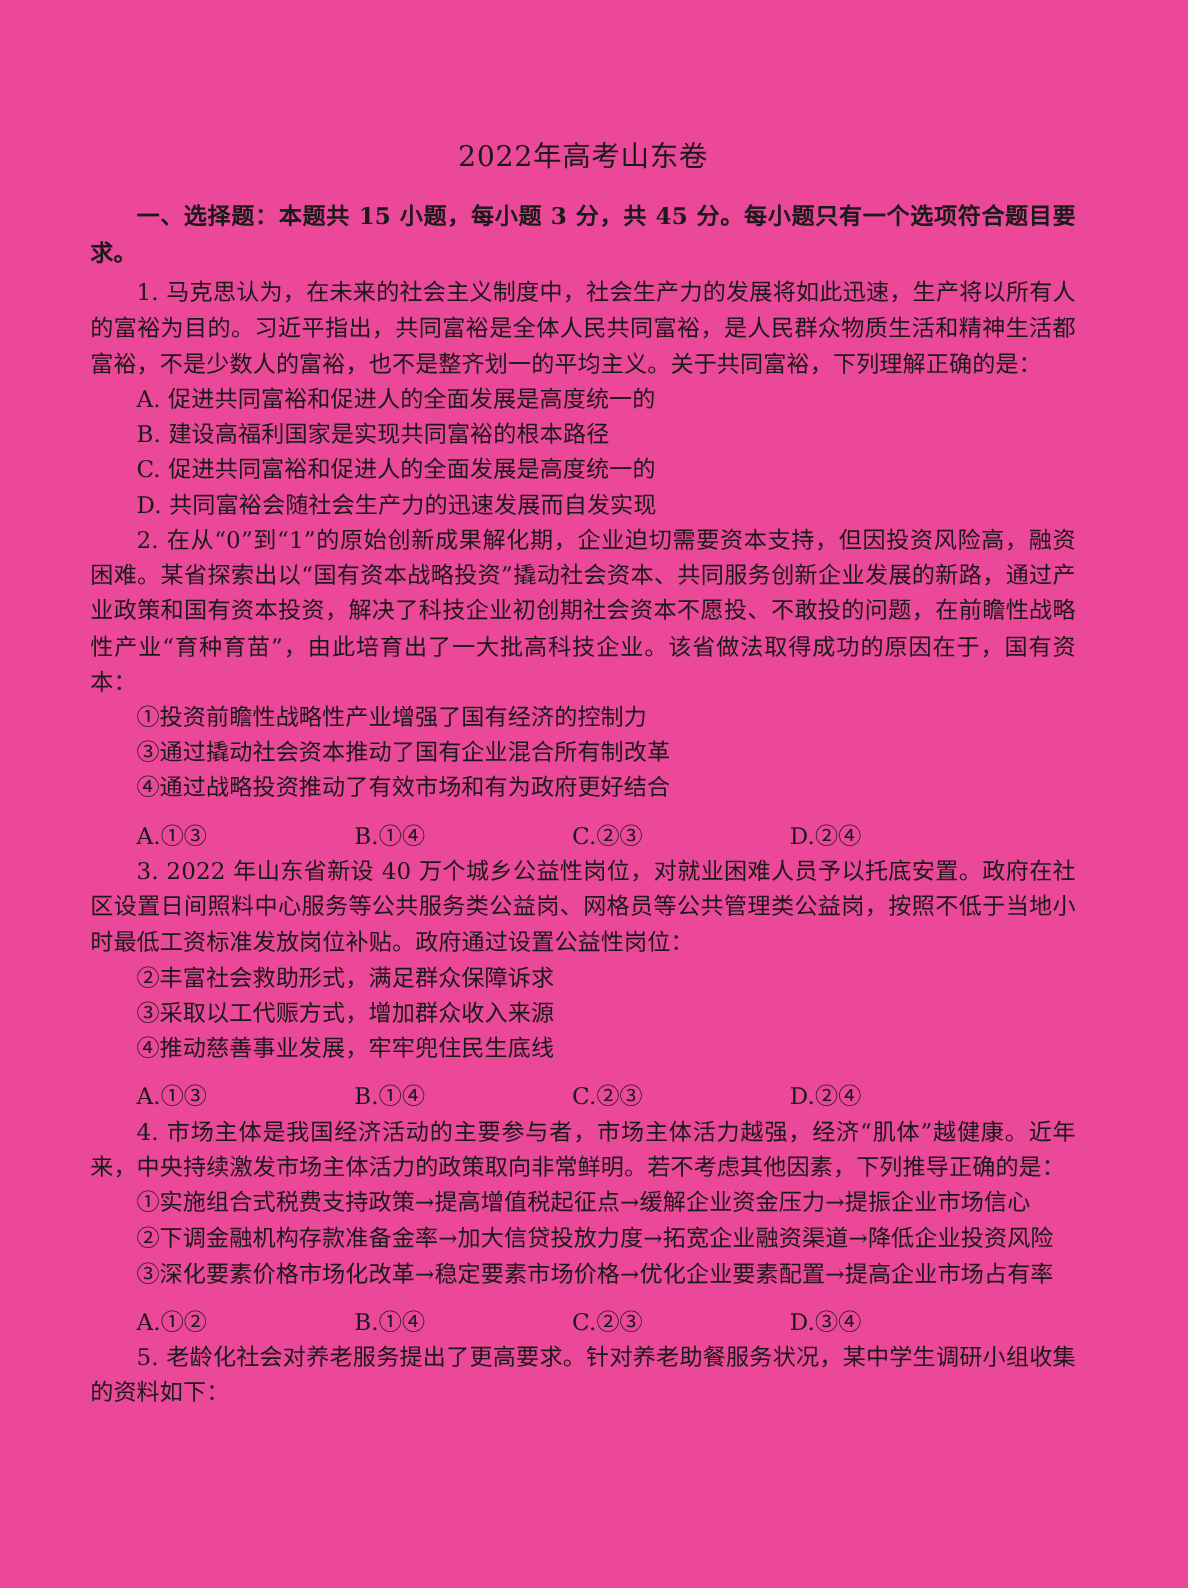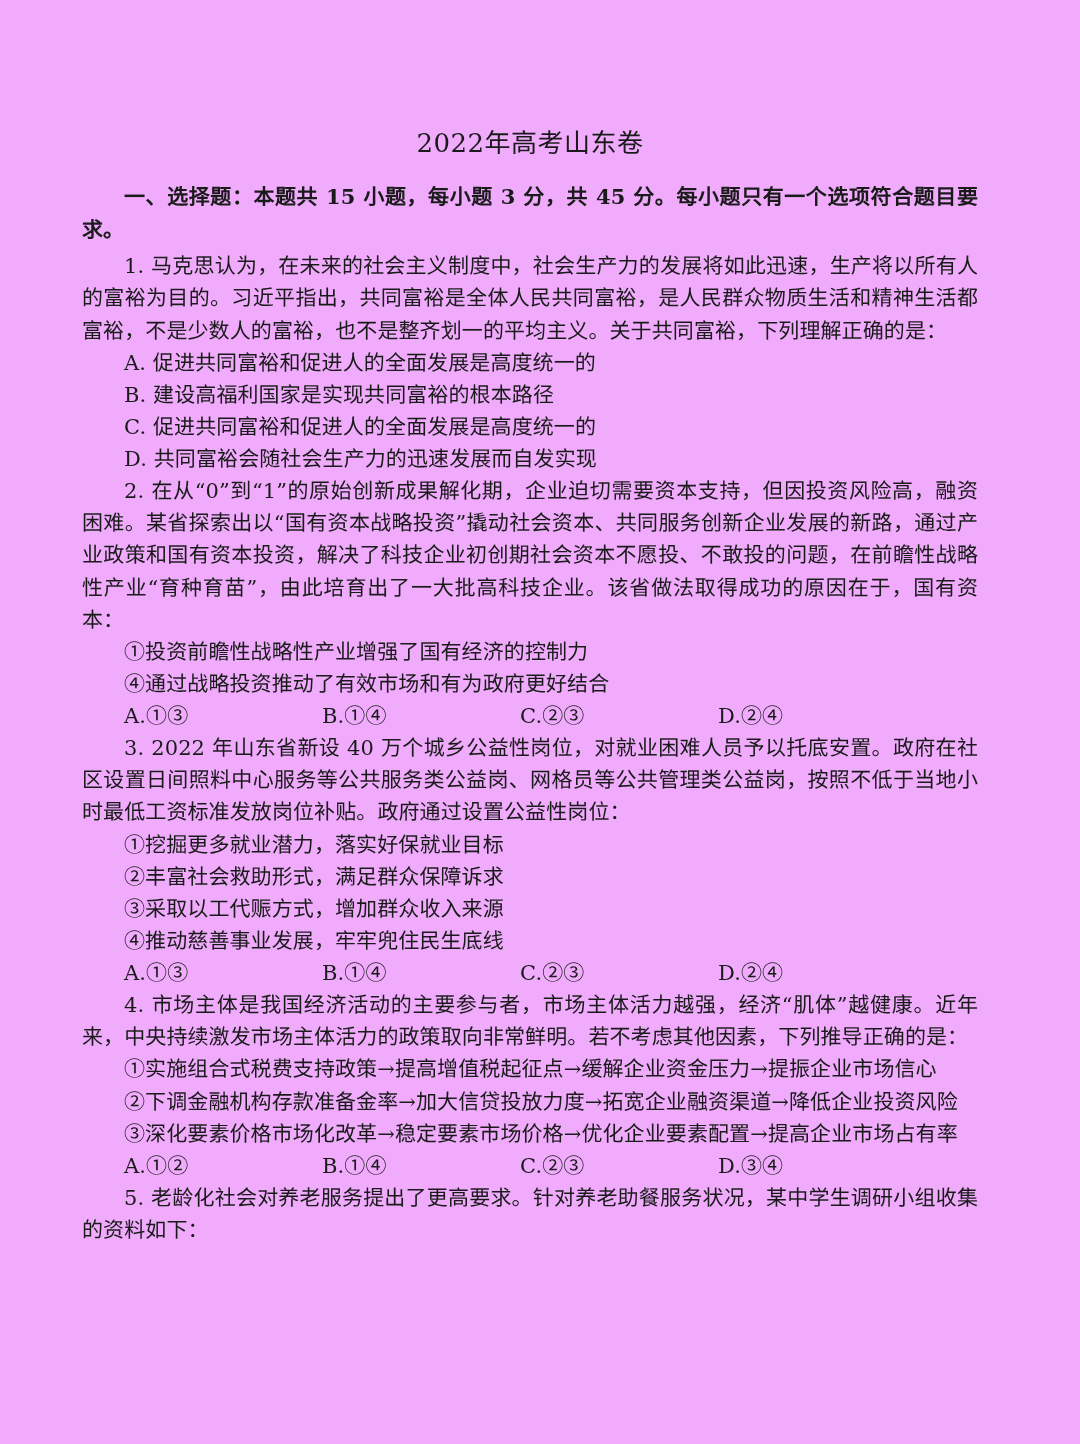--- a/index.html
+++ b/index.html
@@ -20,7 +20,7 @@
     position: relative;
     width: 1080px;
     height: 1444px;
-    background: #f0abfc;
+    background: #ec4899;
     box-sizing: border-box;
     padding: 0 102px 0 82px;
   }

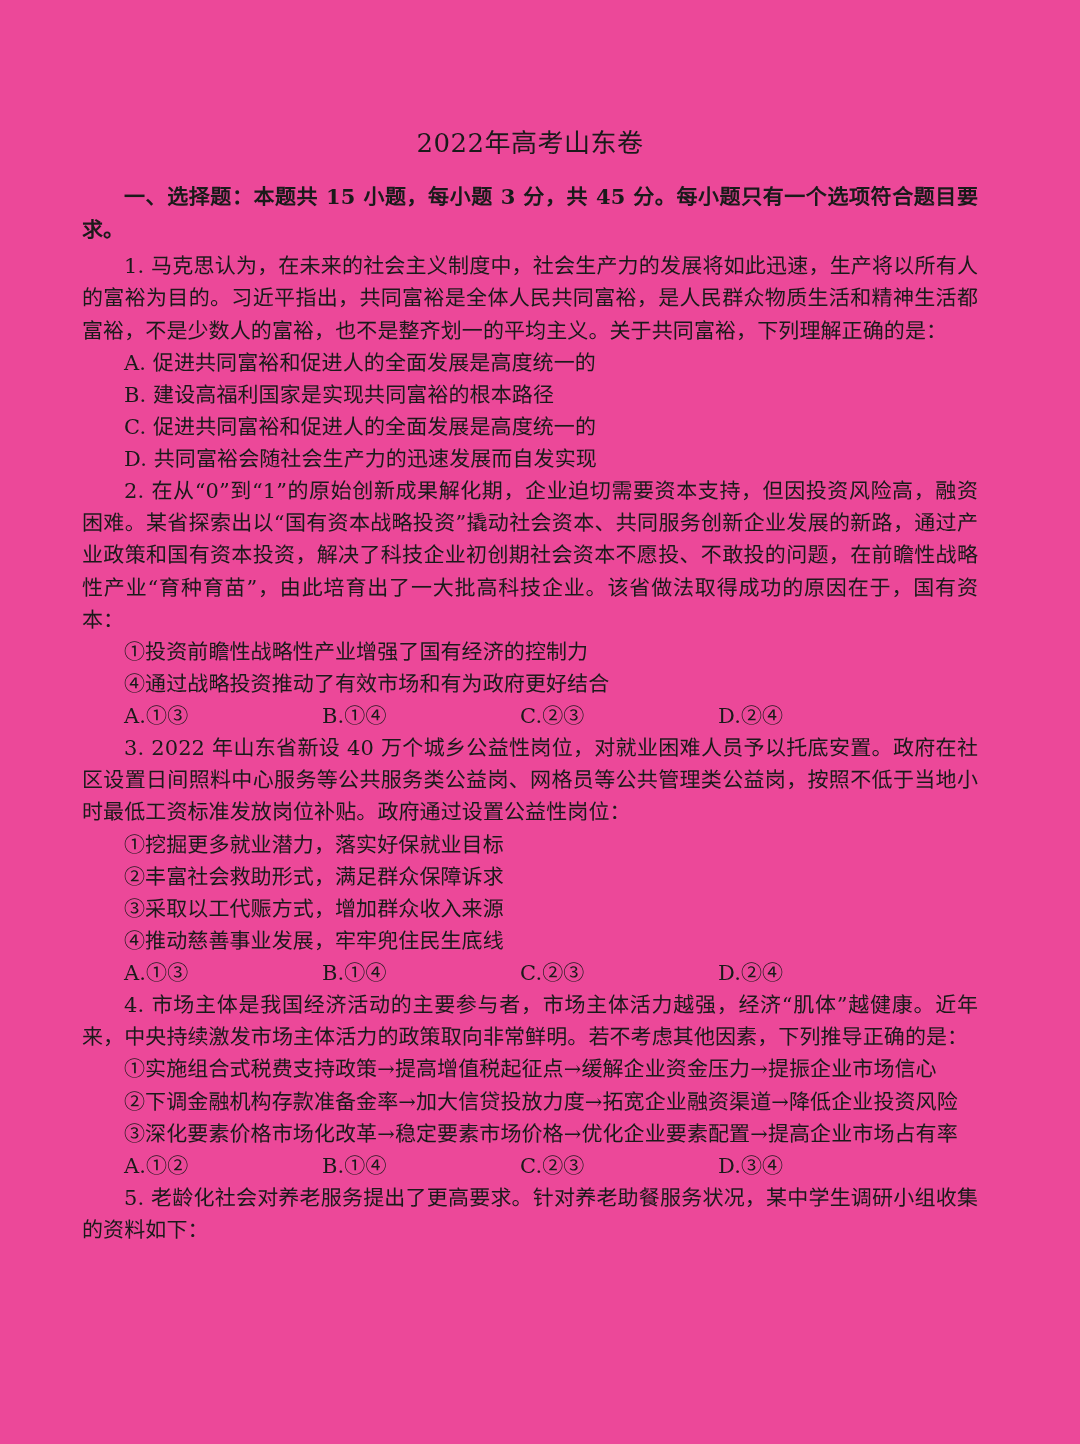--- a/index.html
+++ b/index.html
@@ -118,6 +118,7 @@
 
   <p class="q-stem">2. 在从“0”到“1”的原始创新成果解化期，企业迫切需要资本支持，但因投资风险高，融资困难。某省探索出以“国有资本战略投资”撬动社会资本、共同服务创新企业发展的新路，通过产业政策和国有资本投资，解决了科技企业初创期社会资本不愿投、不敢投的问题，在前瞻性战略性产业“育种育苗”，由此培育出了一大批高科技企业。该省做法取得成功的原因在于，国有资本：</p>
   <p class="circ-line">①投资前瞻性战略性产业增强了国有经济的控制力</p>
+  <p class="circ-line">③通过撬动社会资本推动了国有企业混合所有制改革</p>
   <p class="circ-line">④通过战略投资推动了有效市场和有为政府更好结合</p>
   <p class="abcd-row">
     <span class="ch">A.①③</span><span class="ch">B.①④</span><span class="ch">C.②③</span><span class="ch">D.②④</span>

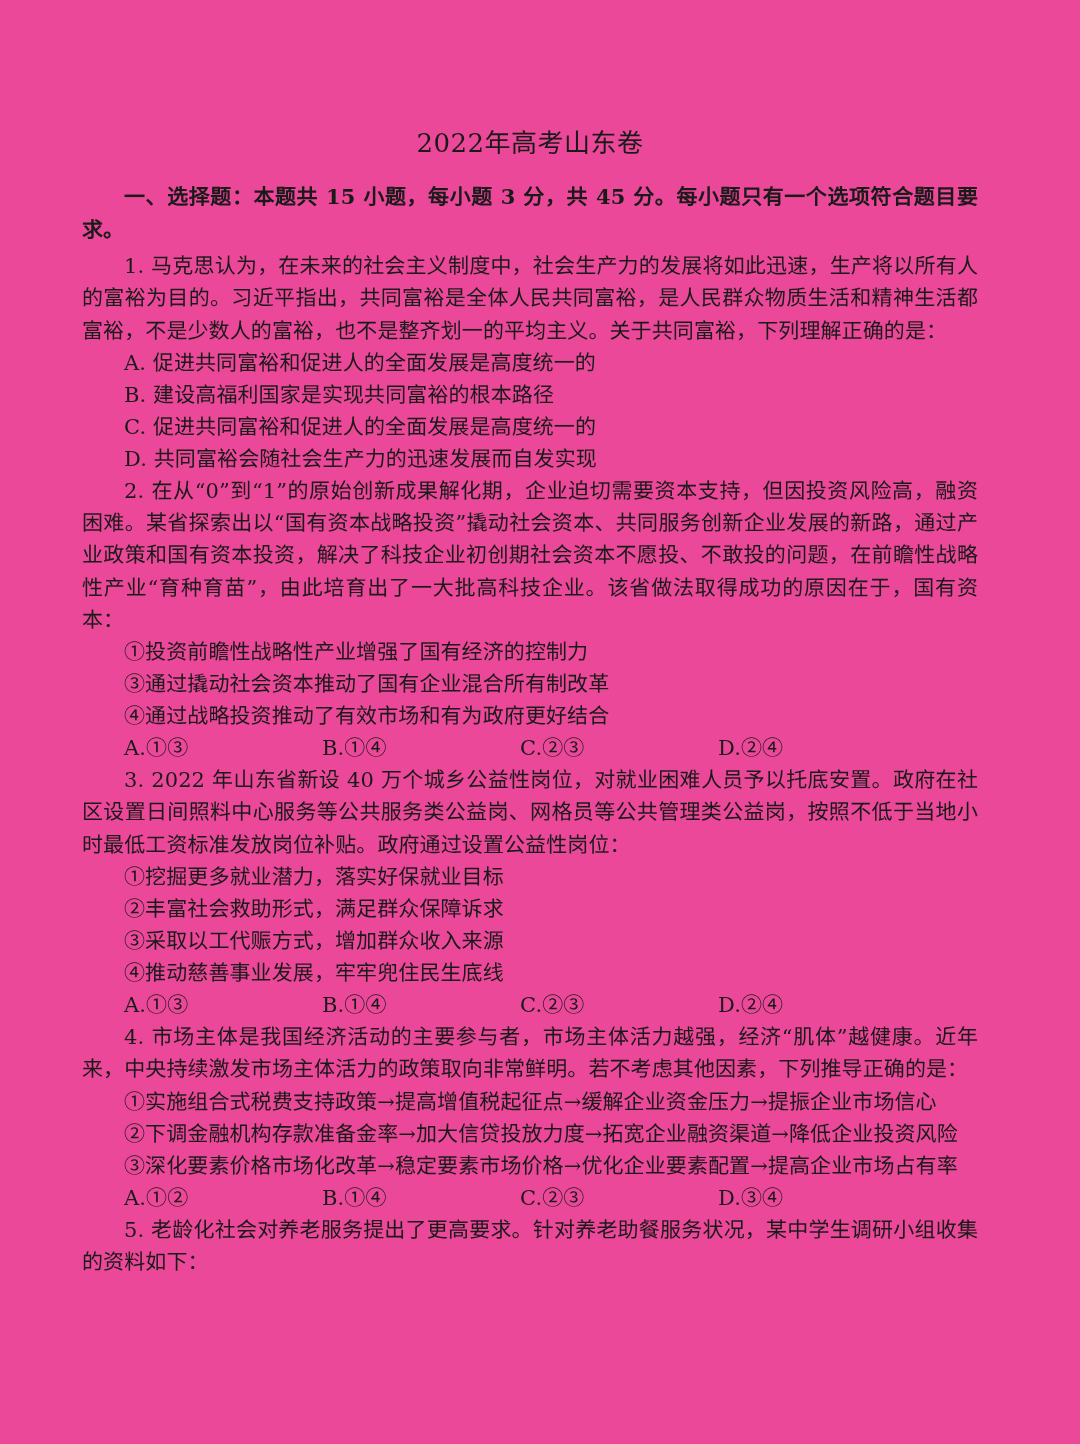--- a/index.html
+++ b/index.html
@@ -99,7 +99,7 @@
     width: 198px;
     white-space: nowrap;
   }
-  .abcd-row .ch:last-child { width: auto; }
+  .abcd-row .ch:last-child { width: auto; margin-top: 12px; }
 </style>
 </head>
 <body>

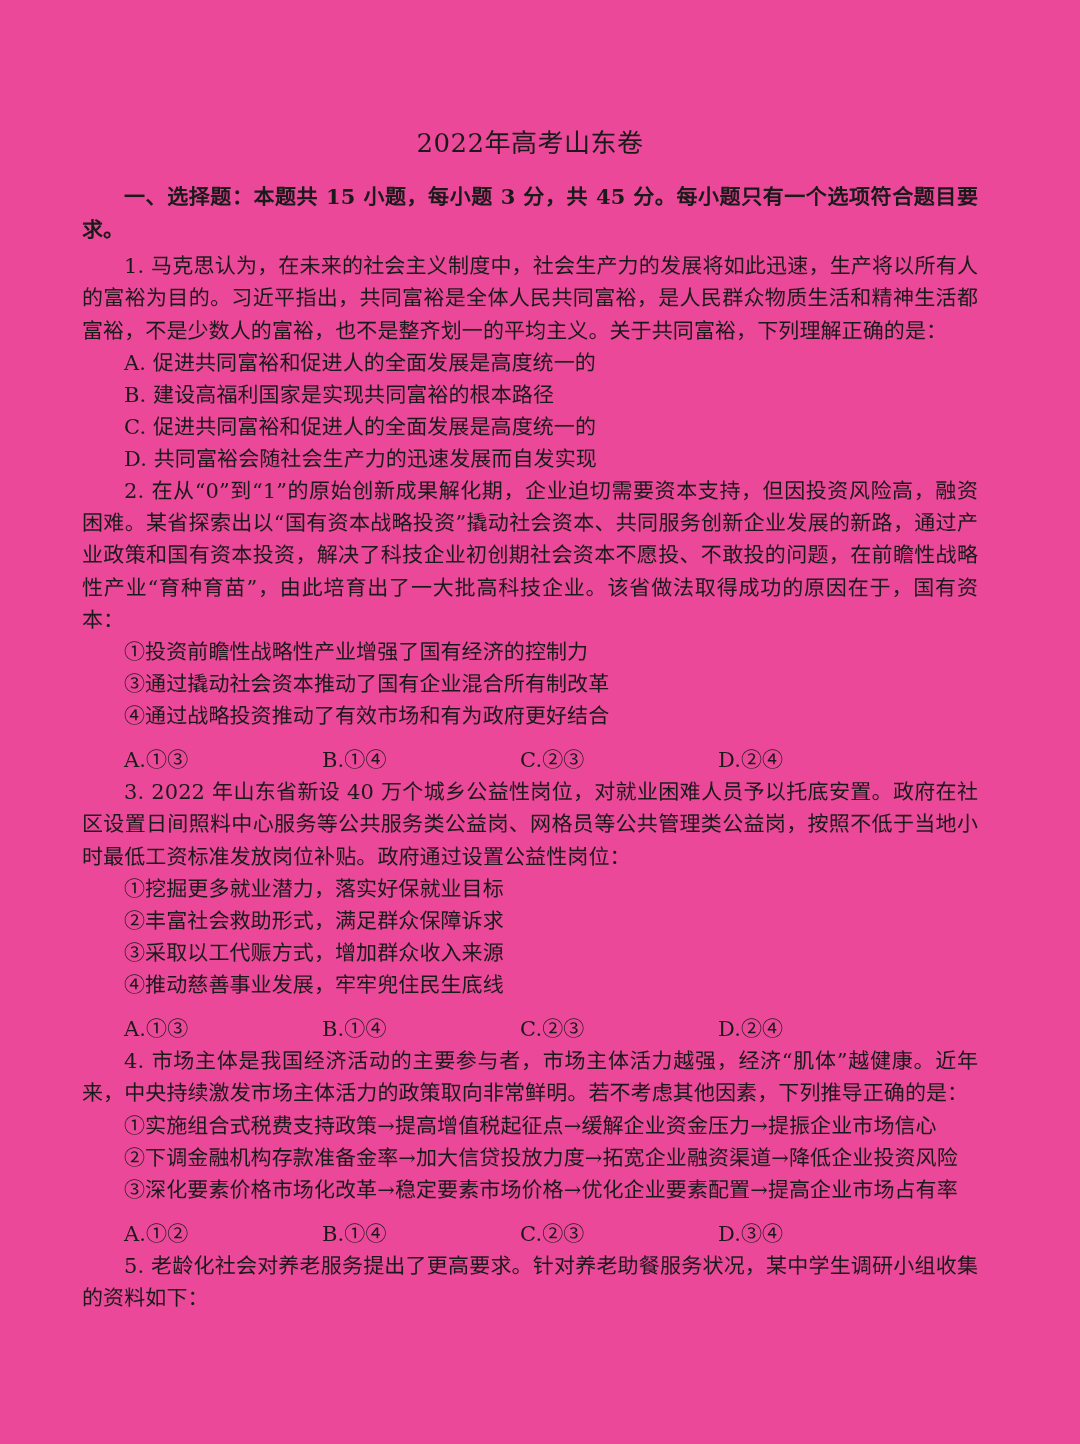--- a/index.html
+++ b/index.html
@@ -125,7 +125,6 @@
   </p>
 
   <p class="q-stem">3. 2022 年山东省新设 40 万个城乡公益性岗位，对就业困难人员予以托底安置。政府在社区设置日间照料中心服务等公共服务类公益岗、网格员等公共管理类公益岗，按照不低于当地小时最低工资标准发放岗位补贴。政府通过设置公益性岗位：</p>
-  <p class="circ-line">①挖掘更多就业潜力，落实好保就业目标</p>
   <p class="circ-line">②丰富社会救助形式，满足群众保障诉求</p>
   <p class="circ-line">③采取以工代赈方式，增加群众收入来源</p>
   <p class="circ-line">④推动慈善事业发展，牢牢兜住民生底线</p>

